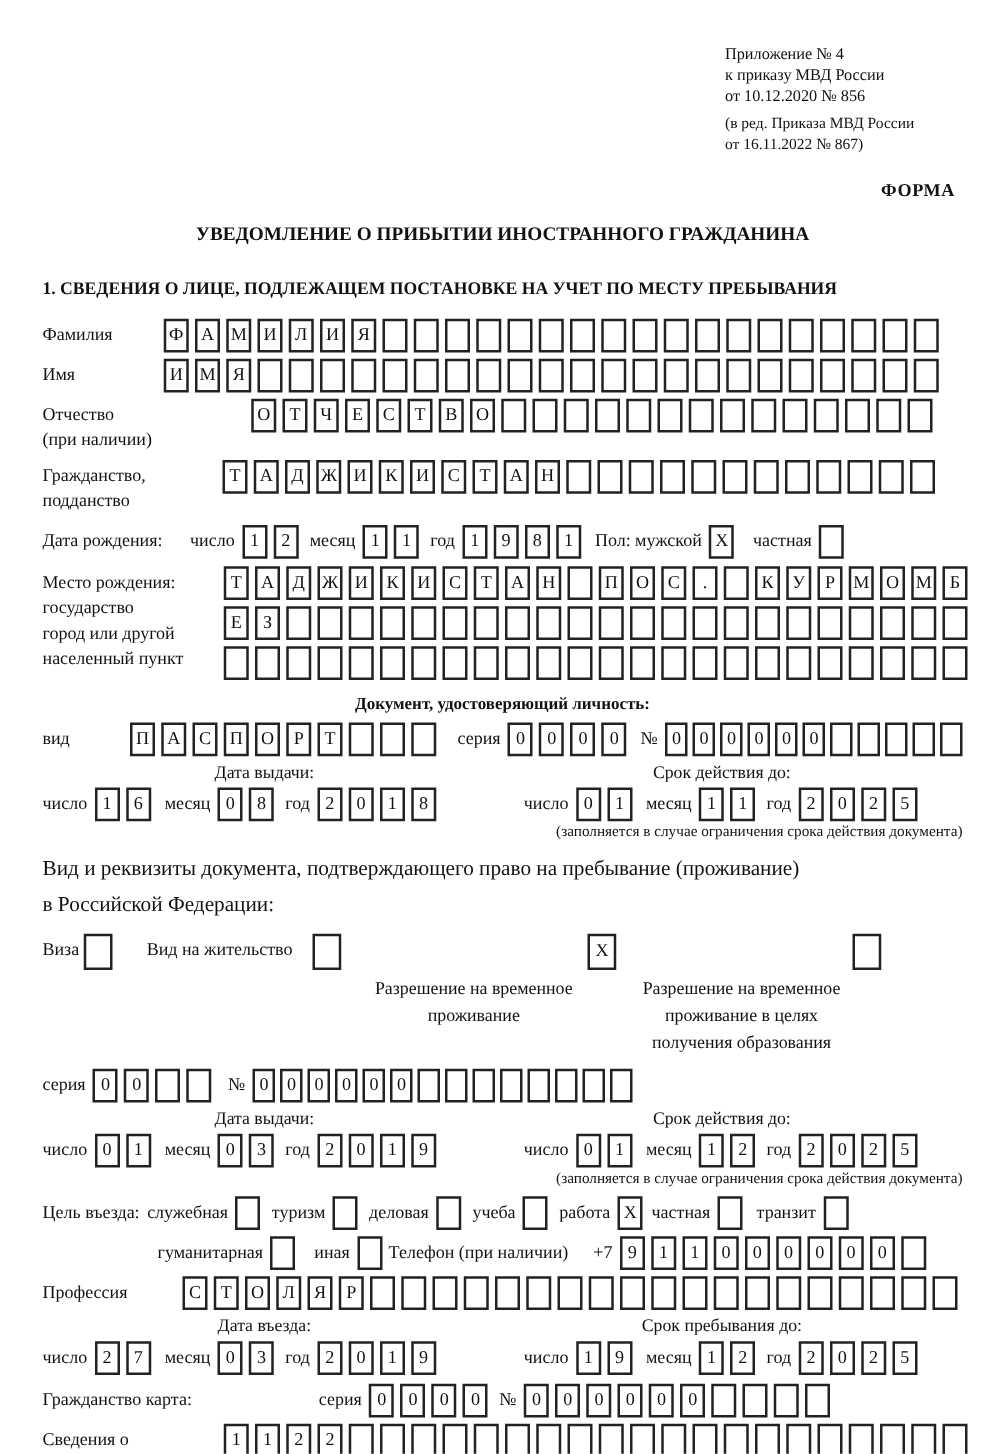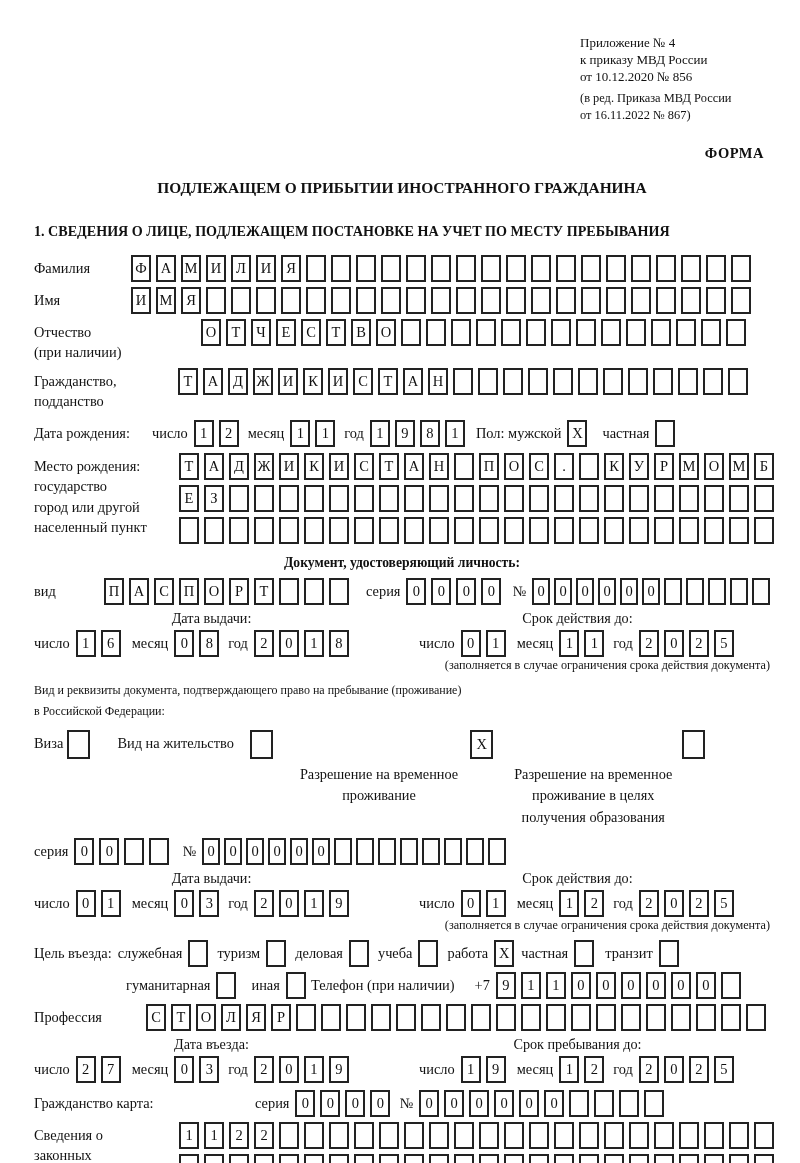--- a/index.html
+++ b/index.html
@@ -55,7 +55,7 @@
   <div class="forma">ФОРМА</div>
 
   <div class="title">
-    <div>ПОДЛЕЖАЩЕМ О ПРИБЫТИИ ИНОСТРАННОГО ГРАЖДАНИНА</div>
+    <div>УВЕДОМЛЕНИЕ О ПРИБЫТИИ ИНОСТРАННОГО ГРАЖДАНИНА</div>
   </div>
 
   <div class="sec">1. СВЕДЕНИЯ О ЛИЦЕ, ПОДЛЕЖАЩЕМ ПОСТАНОВКЕ НА УЧЕТ ПО МЕСТУ ПРЕБЫВАНИЯ</div>

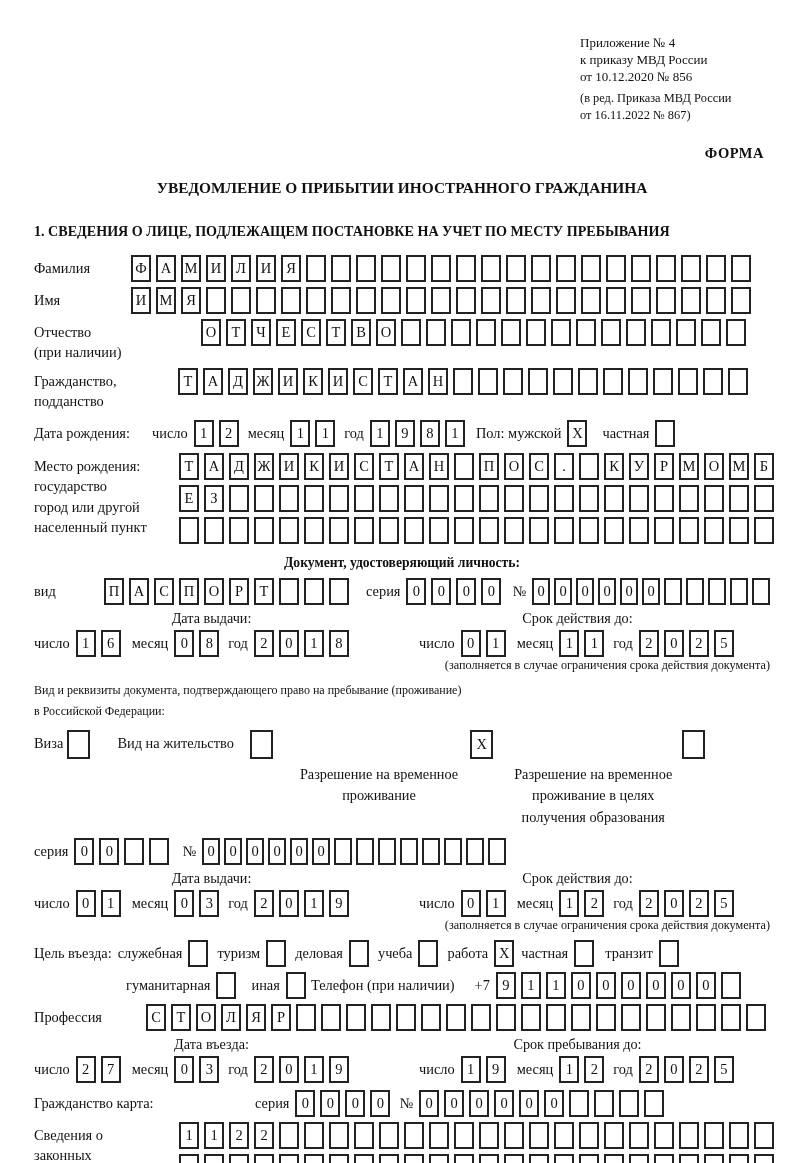--- a/index.html
+++ b/index.html
@@ -33,7 +33,7 @@
   .drow{display:flex;align-items:flex-start;}
   .note{text-align:right;font-size:12.2px;margin:1px 0 7px 0;}
 
-  .intro{font-size:12px;line-height:1.75;margin:2px 0 8px 0;font-family:Liberation Serif, serif;}
+  .intro{font-size:17px;line-height:1.75;margin:2px 0 8px 0;font-family:Liberation Serif, serif;}
   .pcheck{display:flex;align-items:flex-start;}
   .clabel{text-align:center;font-size:14.3px;line-height:1.5;padding-top:2px;margin-top:32px;}
 </style>

